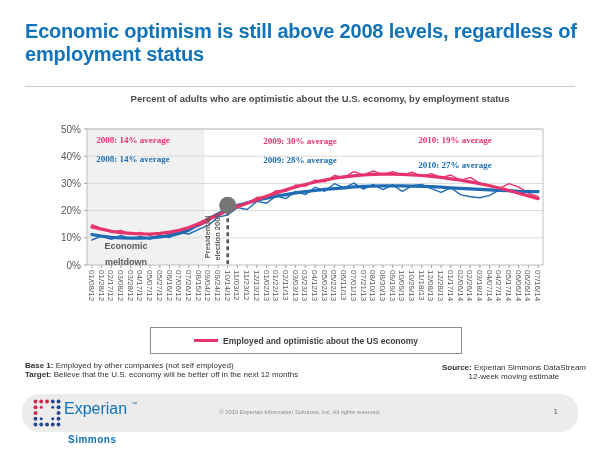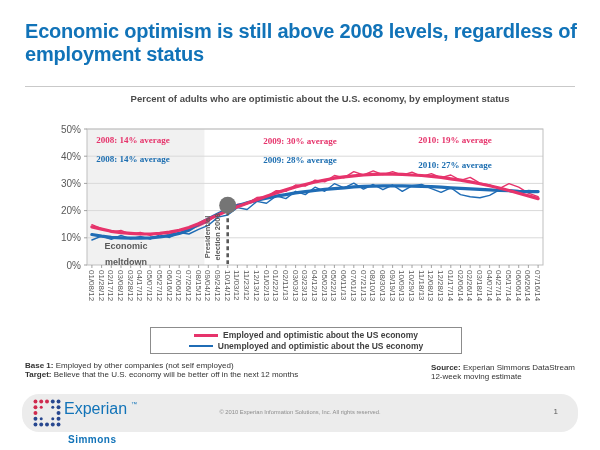--- a/index.html
+++ b/index.html
@@ -193,10 +193,6 @@
       <span class="legend-line" style="border-top-color: rgb(230, 51, 107);"></span>
       <span>Employed and optimistic about the US economy</span>
     </div>
-    <div class="legend-row">
-      <span class="legend-line" style="border-top-color: rgb(31, 108, 181);"></span>
-      <span>Unemployed and optimistic about the US economy</span>
-    </div>
   </div>
 
   <div class="footer-left">

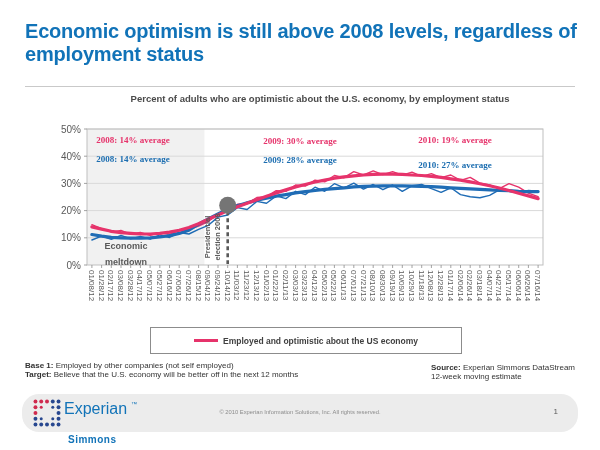--- a/index.html
+++ b/index.html
@@ -26,7 +26,7 @@
   .legend-line{display:inline-block;width:24px;height:0;border-top:3px solid #e6336b;}
   .legend-row:nth-child(2) .legend-line{border-top-width:2px;}
   .footer-left{position:absolute;left:25px;top:361px;font-size:8px;color:#333;line-height:9.4px;}
-  .footer-right{position:absolute;right:25px;top:363px;font-size:8px;color:#333;line-height:9.4px;text-align:left;}
+  .footer-right{position:absolute;right:14px;top:363px;font-size:8px;color:#333;line-height:9.4px;text-align:center;}
   .bottombar{position:absolute;left:22px;top:394px;width:556px;height:38px;background:#ececec;border-radius:17px;}
   .logo-wrap{position:absolute;left:10px;top:4px;}
   .brand{position:absolute;left:42px;top:6px;font-size:16px;color:#1173b8;}

